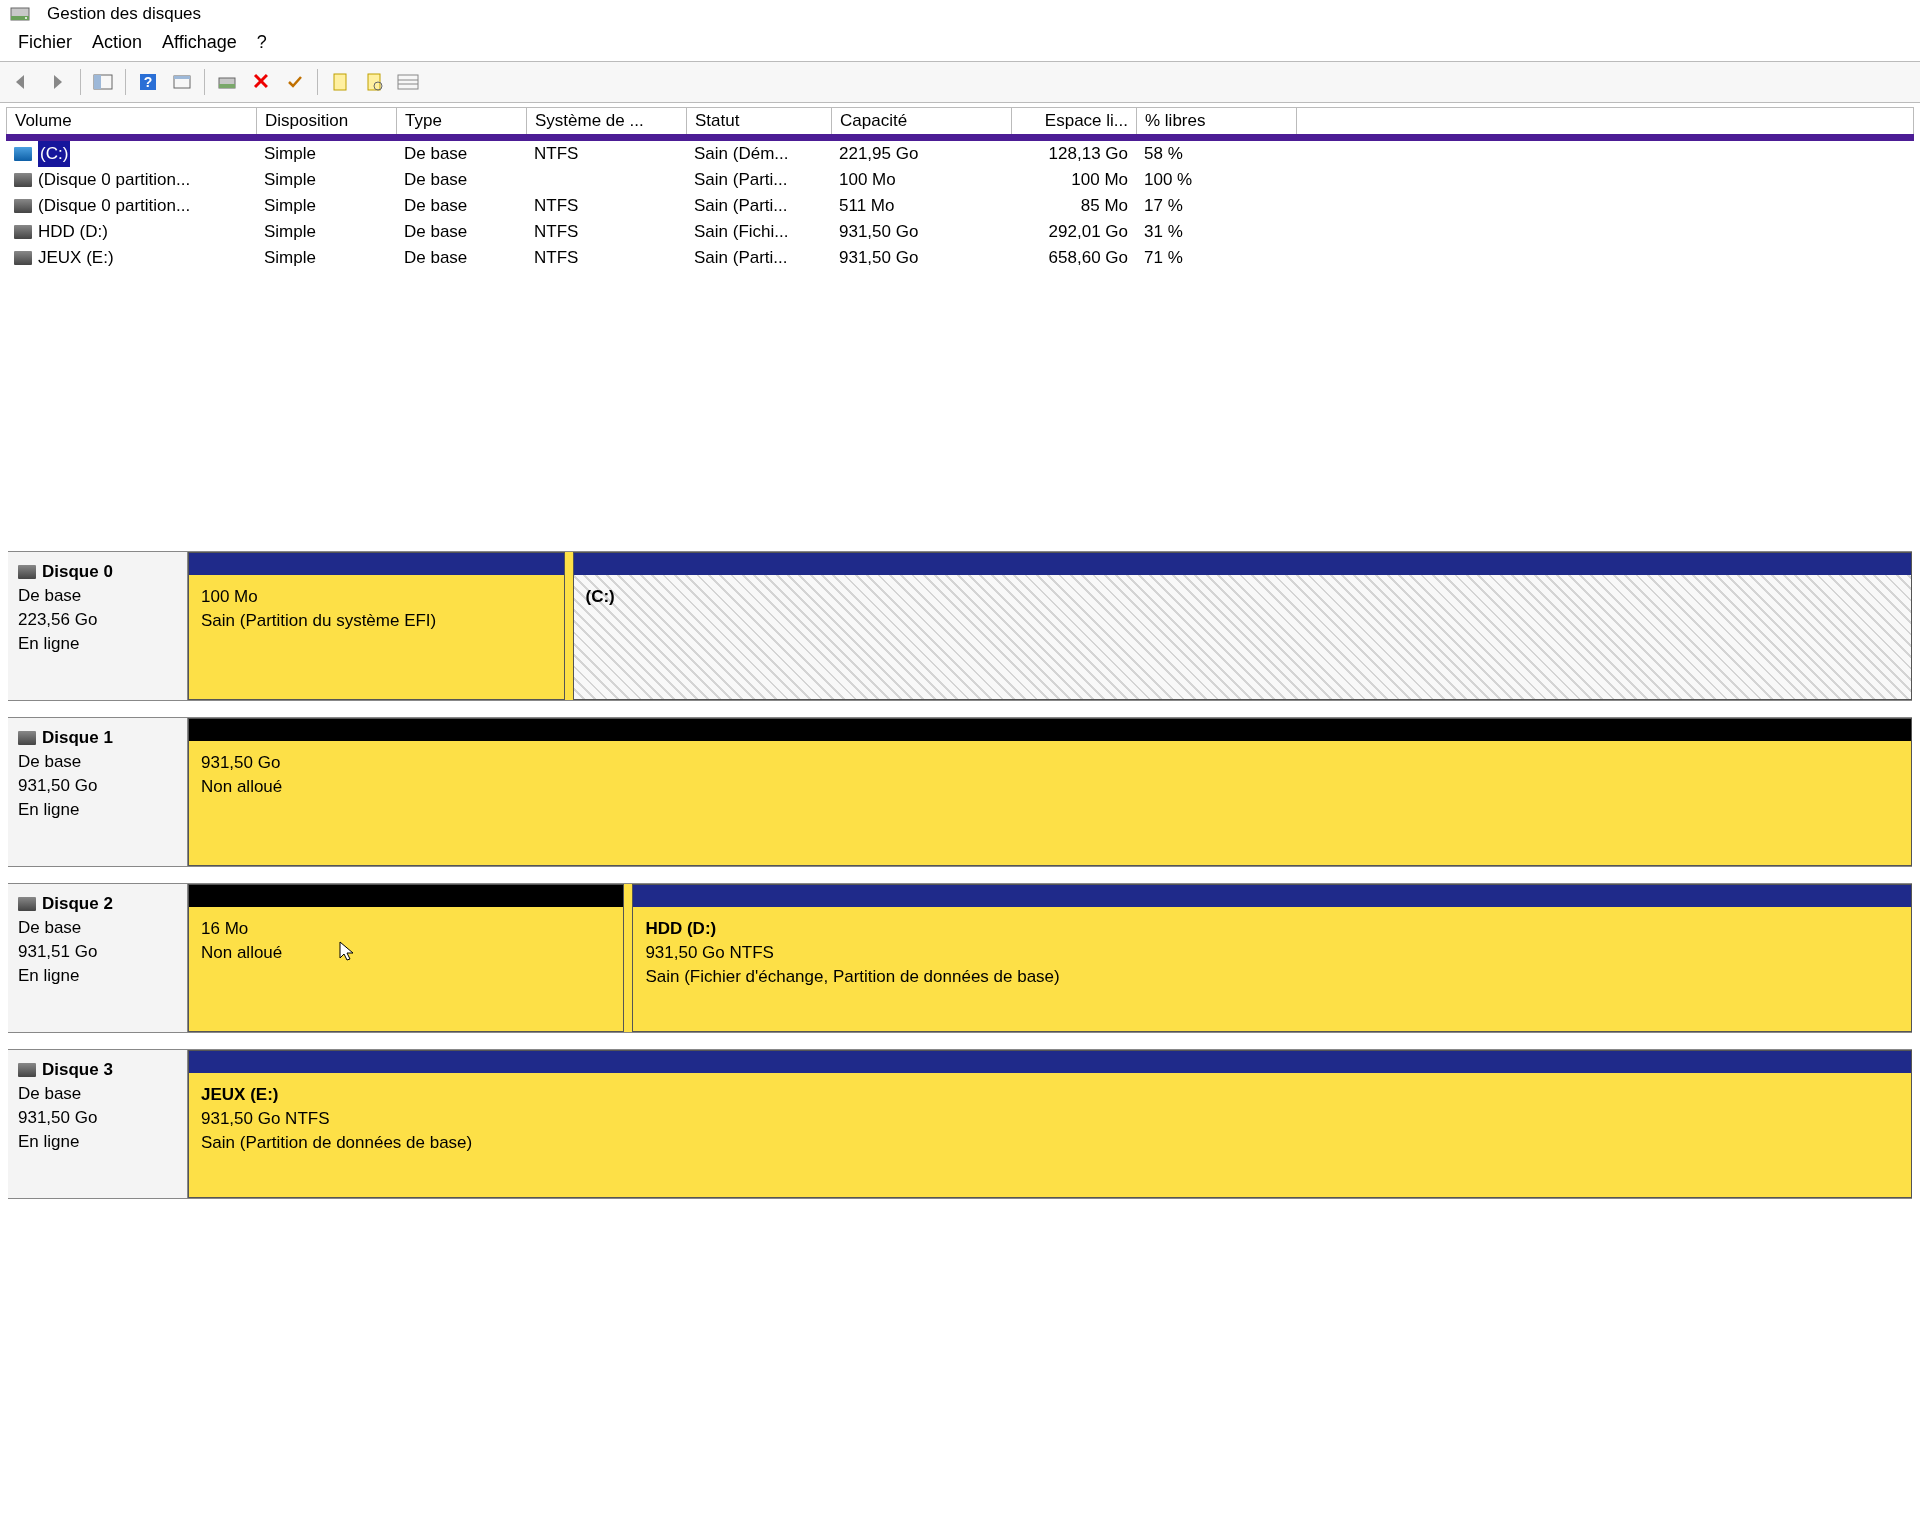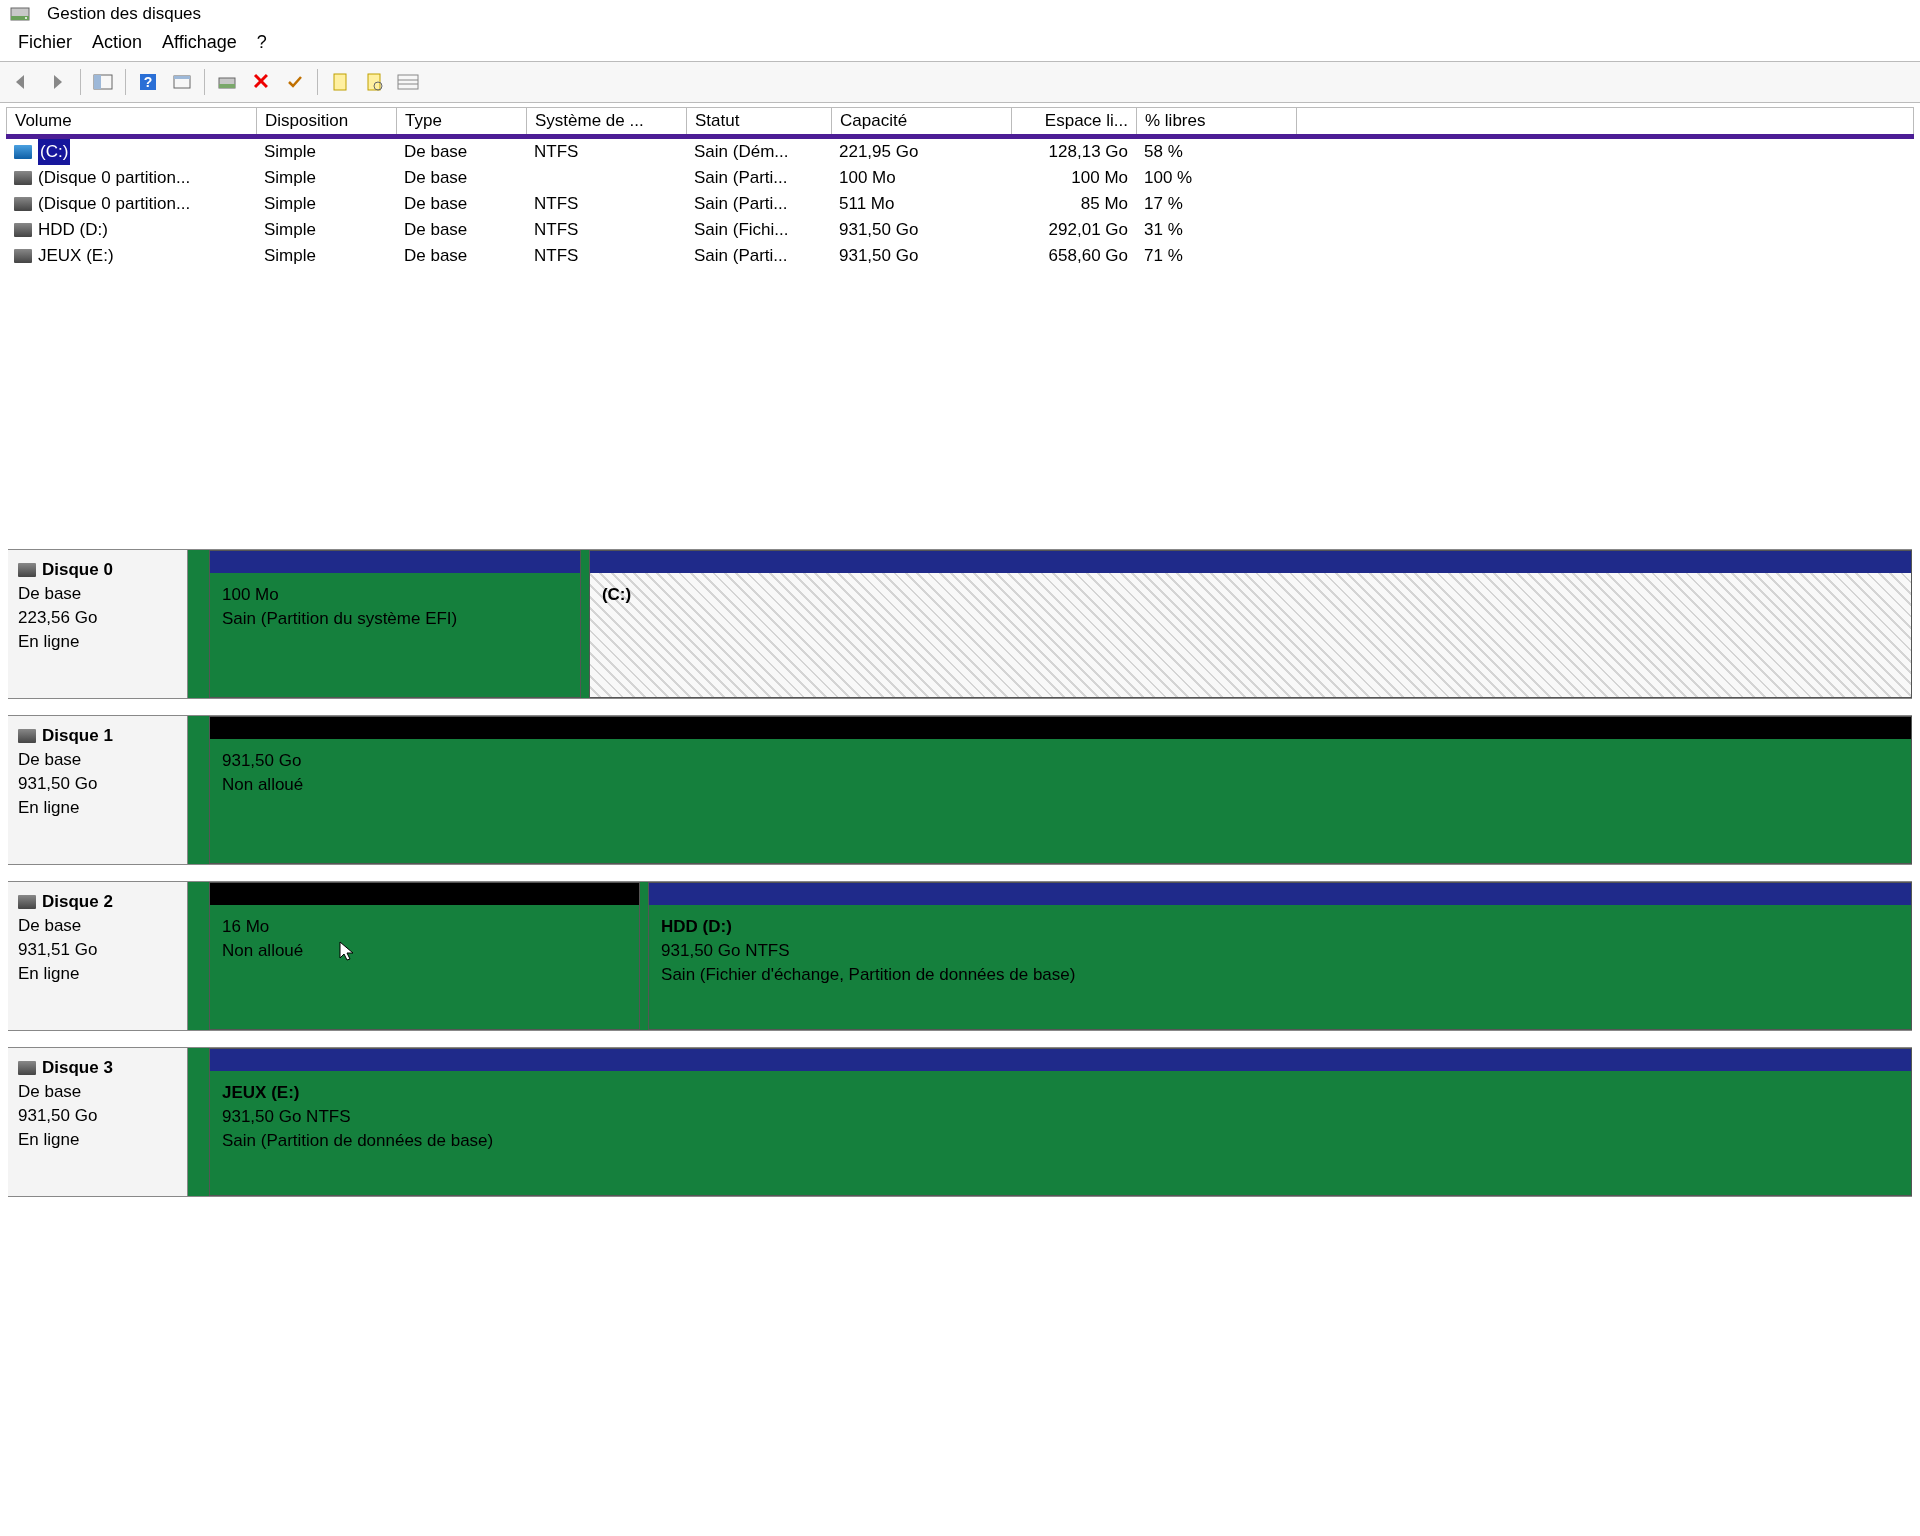--- a/index.html
+++ b/index.html
@@ -22,7 +22,7 @@
   .toolbar .btn.check { color: #c06000; }
 
   
-  .vol-header { display: flex; border-bottom: 5px solid #4c1d95; margin: 4px 6px 0 6px; background: #fff; }
+  .vol-header { display: flex; border-bottom: 7px solid #4c1d95; margin: 4px 6px 0 6px; background: #fff; }
   .vol-header .col { border: 1px solid #bbb; border-bottom: none; border-right: none; padding: 3px 8px; font-size: 17px; background: #fff; position: relative; }
   .vol-header .col:last-child { border-right: 1px solid #bbb; }
   .vol-header .col.fill { flex: 1; border-left: 1px solid #bbb; }

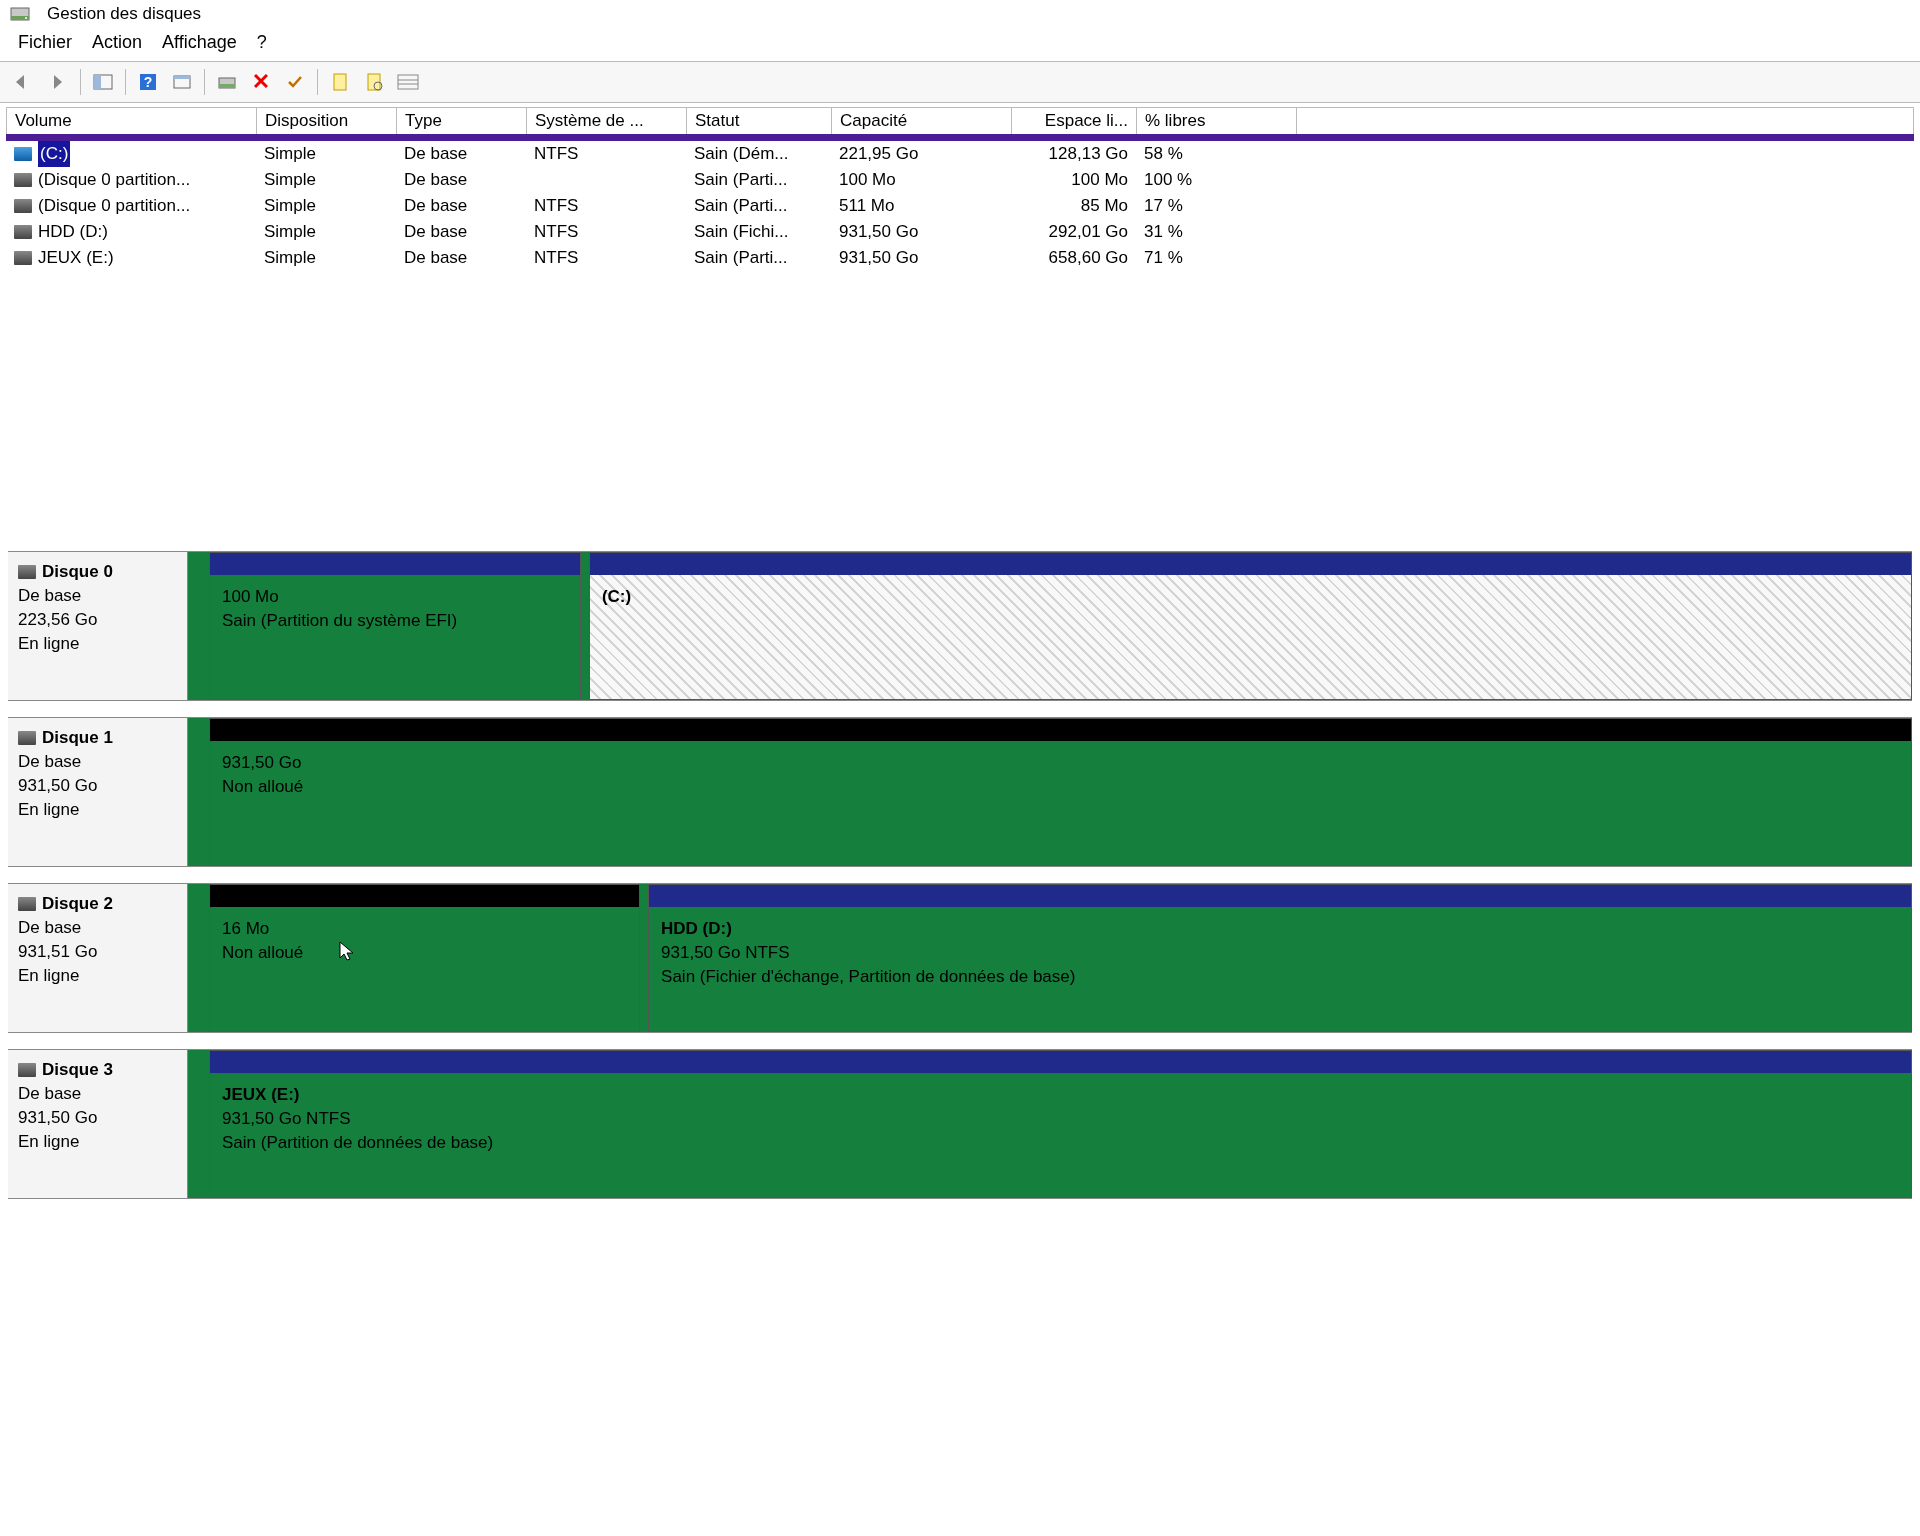--- a/index.html
+++ b/index.html
@@ -49,7 +49,7 @@
 
   
   .disk-area { margin-top: 280px; }
-  .disk-row { display: flex; border-top: 1px solid #888; border-bottom: 1px solid #888; margin: 16px 8px 8px 8px; min-height: 150px; background: #15803d; gap: 21px; }
+  .disk-row { display: flex; border-top: 1px solid #888; border-bottom: 1px solid #888; margin: 16px 8px 8px 8px; min-height: 150px; background: #fde047; }
   .disk-label { width: 180px; border-right: 1px solid #888; background: #f4f4f4; padding: 8px 10px; font-size: 17px; line-height: 24px; position: relative; }
   .disk-label .dname { font-weight: bold; display: flex; align-items: center; gap: 6px; }
   .disk-parts { flex: 1; display: flex; gap: 8px; padding: 0; }

